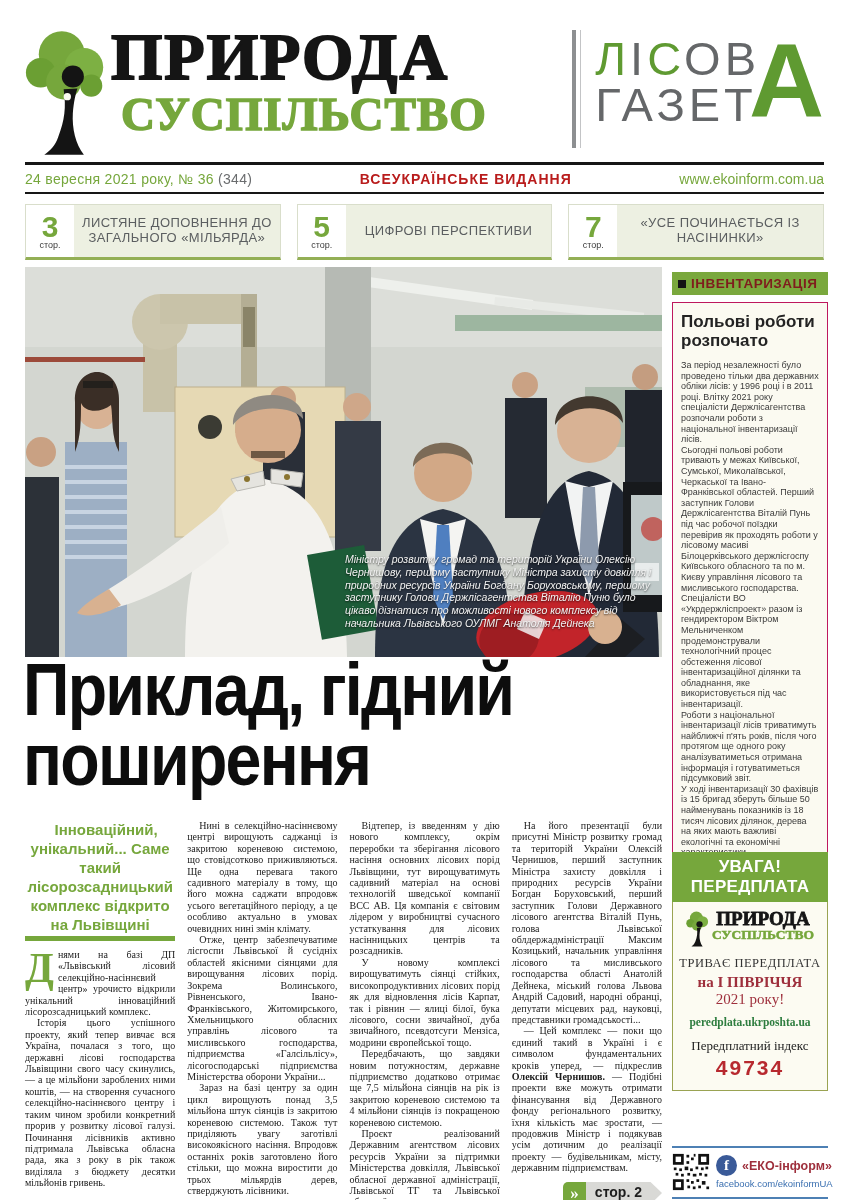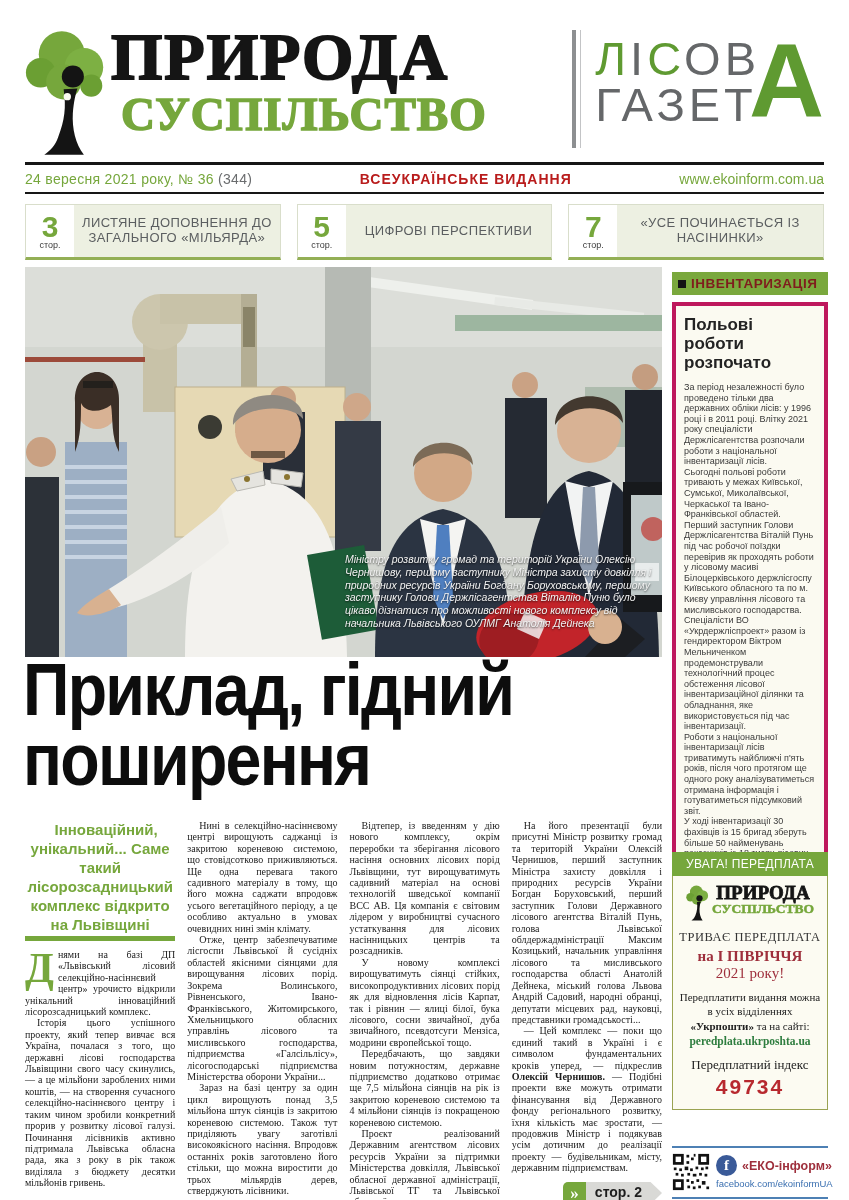--- a/index.html
+++ b/index.html
@@ -65,7 +65,7 @@
   .sec-banner{background:#7aa83d;height:23px;display:flex;align-items:center;padding:0 6px;}
   .sec-banner .sq{width:8px;height:8px;background:#141414;margin-right:5px;flex:0 0 auto;}
   .sec-banner .lbl{font-size:13.5px;font-weight:bold;color:#7f1d1d;letter-spacing:.5px;}
-  .side-box{margin-top:7px;border:4px solid #be185d;background:#fbfaf1;padding:9px 8px 10px 8px;}
+  .side-box{margin-top:7px;border:1px solid #be185d;background:#fbfaf1;padding:9px 8px 10px 8px;}
   .side-title{font-size:17px;line-height:1.1;font-weight:bold;color:#232323;margin:0 0 10px 0;}
   .side-box p{margin:0;font-size:9px;line-height:10.6px;color:#3a3a3a;text-align:left;}
   

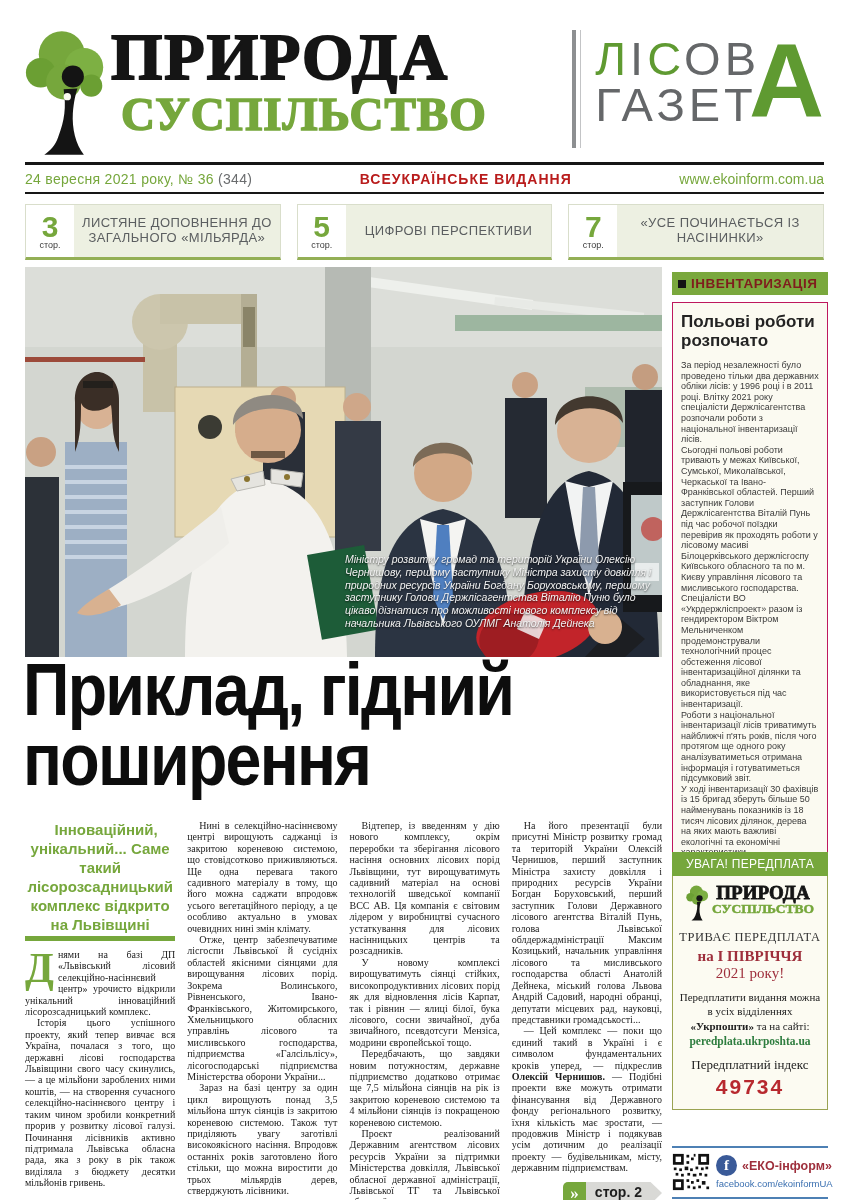--- a/index.html
+++ b/index.html
@@ -70,7 +70,7 @@
   .side-box p{margin:0;font-size:9px;line-height:10.6px;color:#3a3a3a;text-align:left;}
   
   .subscribe{position:absolute;left:672px;top:852px;width:156px;}
-  .sub-head{background:#76a73c;color:#fff;font-weight:normal;font-size:12px;text-align:center;
+  .sub-head{background:#76a73c;color:#fff;font-weight:bold;font-size:17px;text-align:center;
             padding:5px 12px;letter-spacing:.3px;}
   .sub-box{border:1px solid #9aa352;border-top:none;background:#fcfbf2;text-align:center;padding:8px 6px 10px 6px;}
   .minilogo{display:flex;align-items:flex-start;justify-content:center;margin-bottom:8px;}

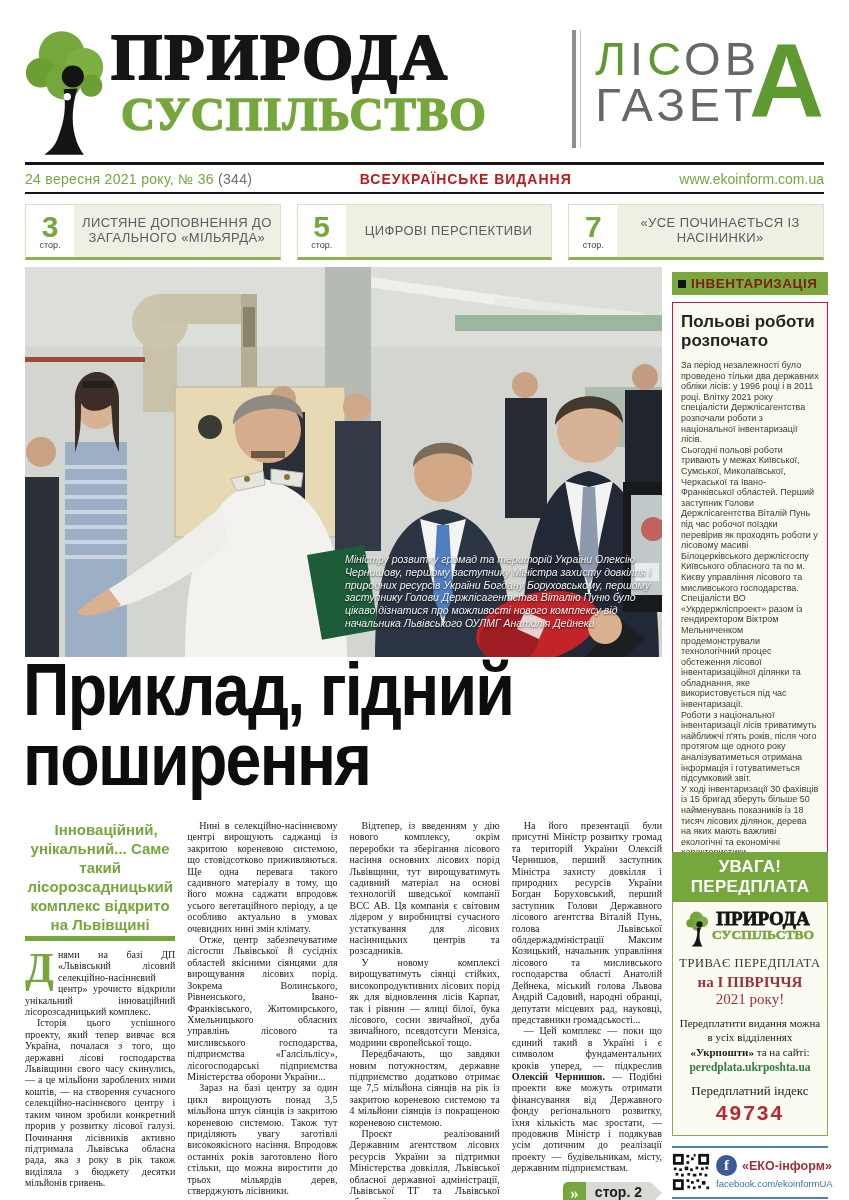--- a/index.html
+++ b/index.html
@@ -327,7 +327,6 @@
       <div class="sub-l1">ТРИВАЄ ПЕРЕДПЛАТА</div>
       <div class="sub-l2">на І ПІВРІЧЧЯ</div>
       <div class="sub-l3">2021 року!</div>
-      <div class="sub-body"><span>Передплатити видання можна в усіх відділеннях </span><b>«Укрпошти»</b><span> та на сайті:</span></div>
       <div class="sub-site">peredplata.ukrposhta.ua</div>
       <div class="sub-index-label">Передплатний індекс</div>
       <div class="sub-index">49734</div>

